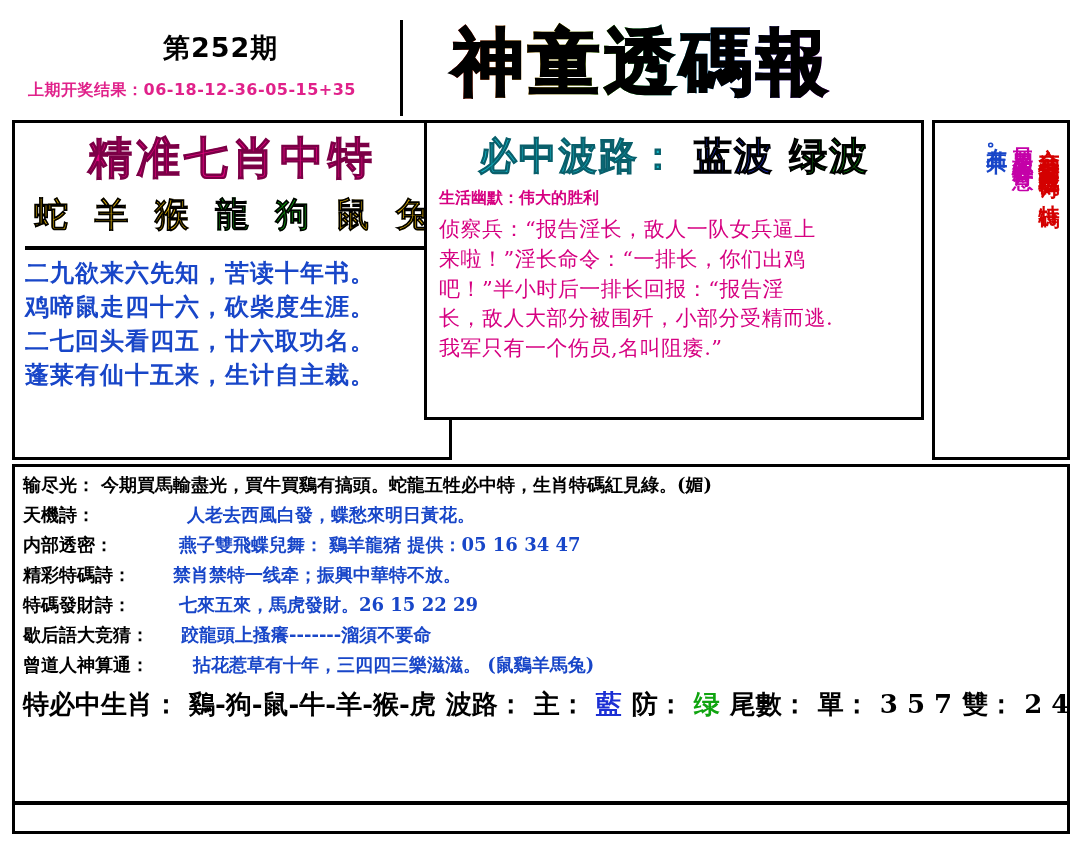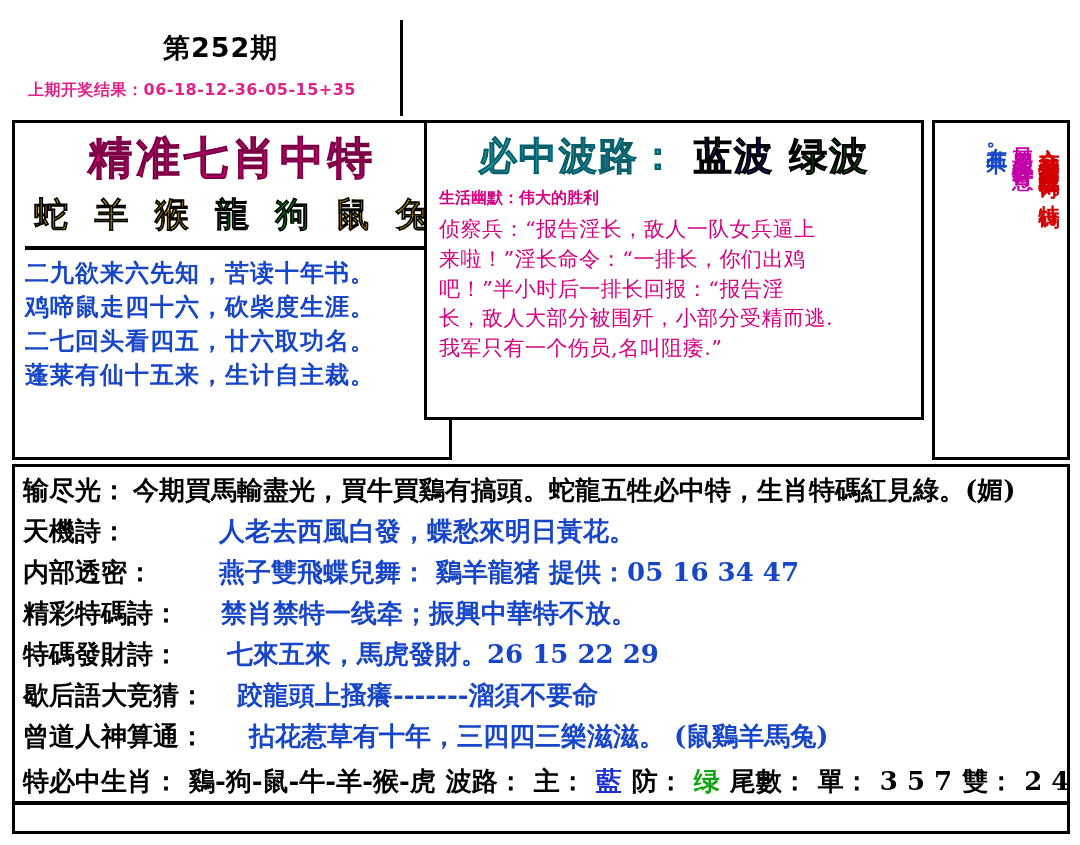--- a/index.html
+++ b/index.html
@@ -158,6 +158,7 @@
 
   <div class="divider-v"></div>
 
+  <div class="title">神童透碼報</div>
 
   <div class="panelA">
     <h2>精准七肖中特</h2>

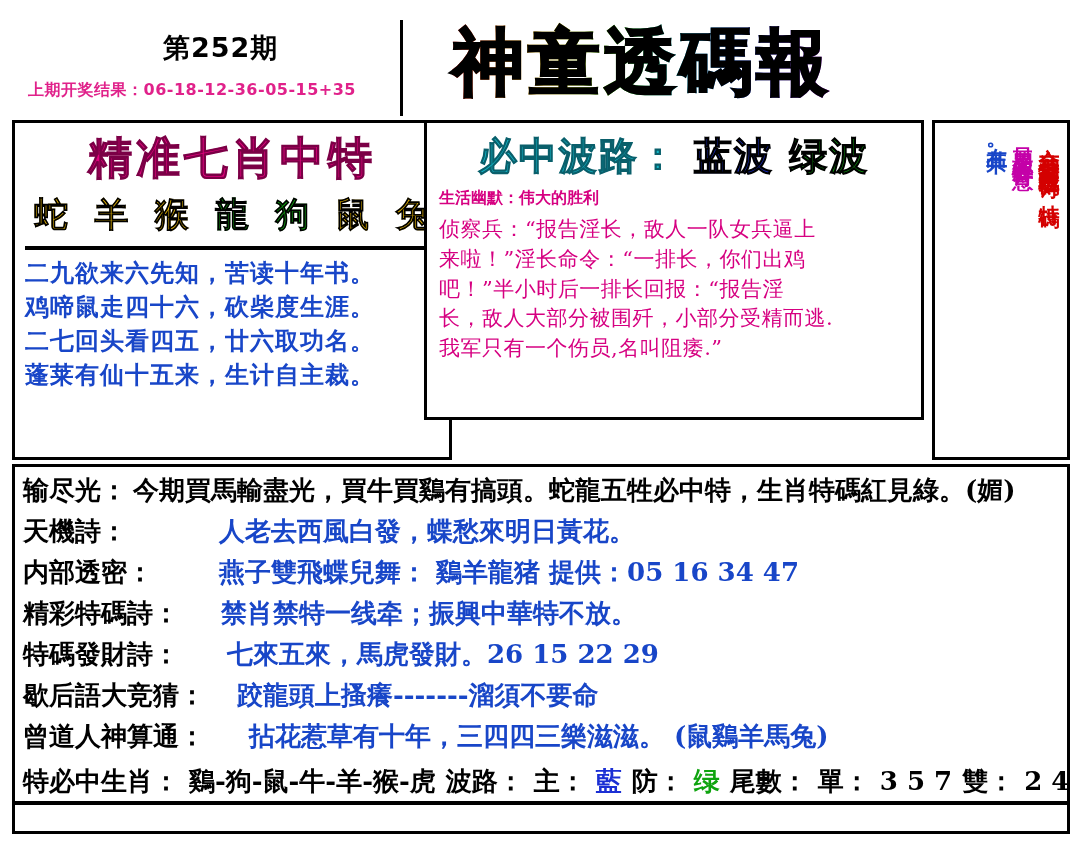--- a/index.html
+++ b/index.html
@@ -120,7 +120,7 @@
   }
   .brow{
     display:flex;align-items:baseline;
-    font-size:26px;font-weight:bold;
+    font-size:18px;font-weight:bold;
     font-family:"DejaVu Serif","Liberation Serif",serif;
     margin-bottom:6px;white-space:nowrap;
   }

